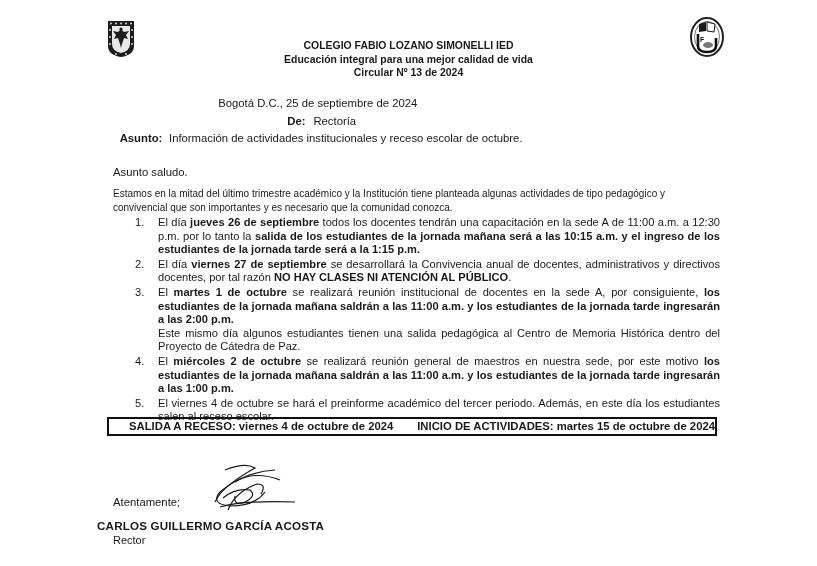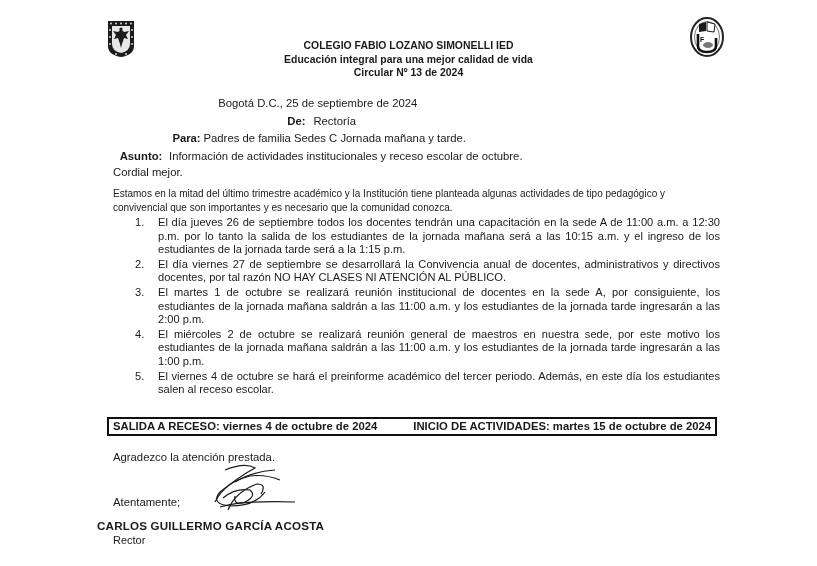--- a/index.html
+++ b/index.html
@@ -100,9 +100,6 @@
       <span class="lbl">De:</span><span>Rectoría</span>
     </div>
     <div class="row">
-      <span class="lbl">Para:</span><span>Padres de familia Sedes C Jornada mañana y tarde.</span>
-    </div>
-    <div class="row">
       <span class="lbl wide">Asunto:</span><span>Información de actividades institucionales y receso escolar de octubre.</span>
     </div>
   </div>

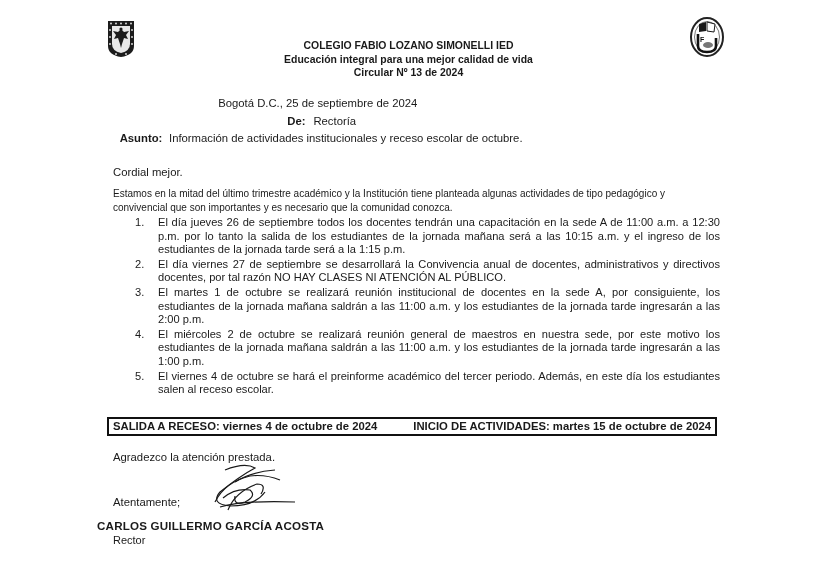--- a/index.html
+++ b/index.html
@@ -104,7 +104,7 @@
     </div>
   </div>
 
-  <div class="greet">Cordial mejor.</div>
+  <div class="greet">Asunto saludo.</div>
 
   <div class="intro">Estamos en la mitad del último trimestre académico y la Institución tiene planteada algunas actividades de tipo pedagógico y convivencial que son importantes y es necesario que la comunidad conozca.</div>
 

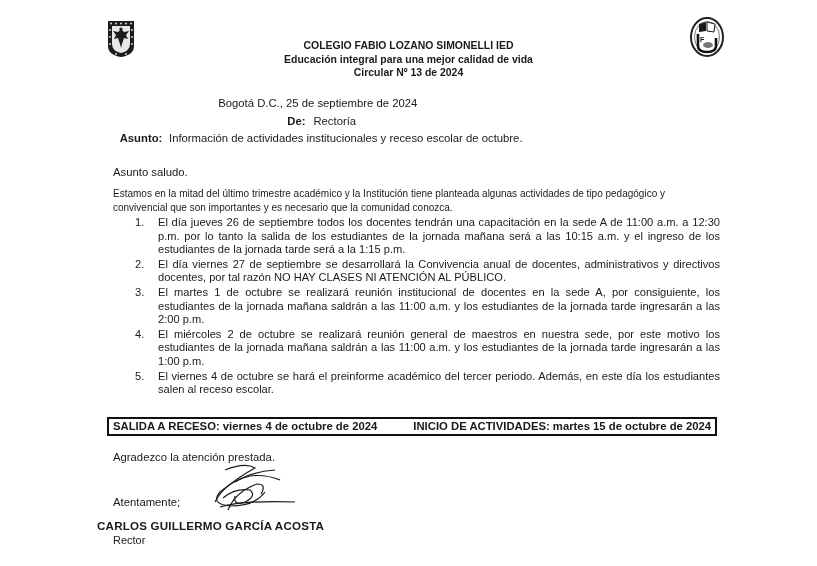--- a/index.html
+++ b/index.html
@@ -33,7 +33,7 @@
   .item { position: relative; padding-left: 45px; text-align: justify; margin-bottom: 1px; }
   .item .num { position: absolute; left: 22px; top: 0; }
   .item .extra { display: block; }
-  b, .b { font-weight: normal; }
+  b, .b { font-weight: bold; }
   .recess-box {
     position: absolute; left: 107px; top: 417px; width: 610px; height: 19px;
     border: 2.5px solid #111; box-sizing: border-box;

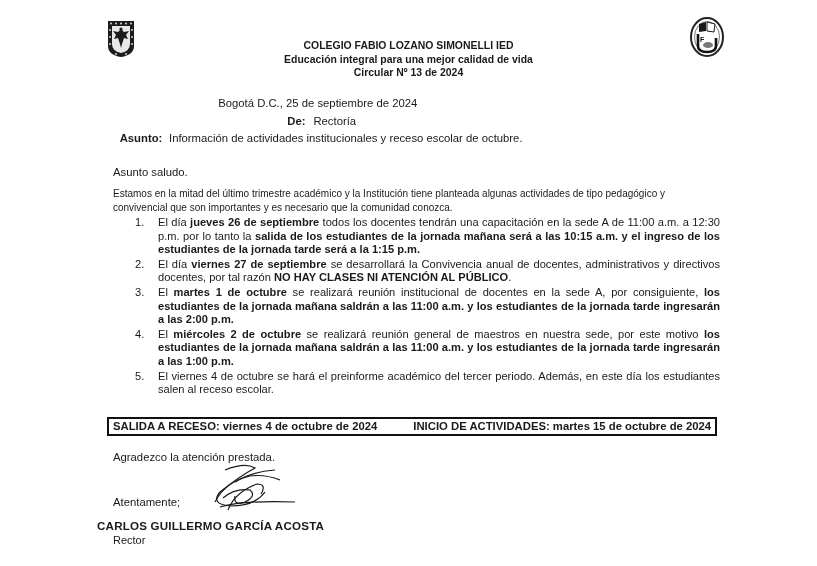--- a/index.html
+++ b/index.html
@@ -120,6 +120,7 @@
     <div class="item">
       <span class="num">3.</span>
       <span>El </span><b>martes 1 de octubre</b><span> se realizará reunión institucional de docentes en la sede A, por consiguiente, </span><b>los estudiantes de la jornada mañana saldrán a las 11:00 a.m. y los estudiantes de la jornada tarde ingresarán a las 2:00 p.m.</b>
+      <span class="extra">Este mismo día algunos estudiantes tienen una salida pedagógica al Centro de Memoria Histórica dentro del Proyecto de Cátedra de Paz.</span>
     </div>
     <div class="item">
       <span class="num">4.</span>

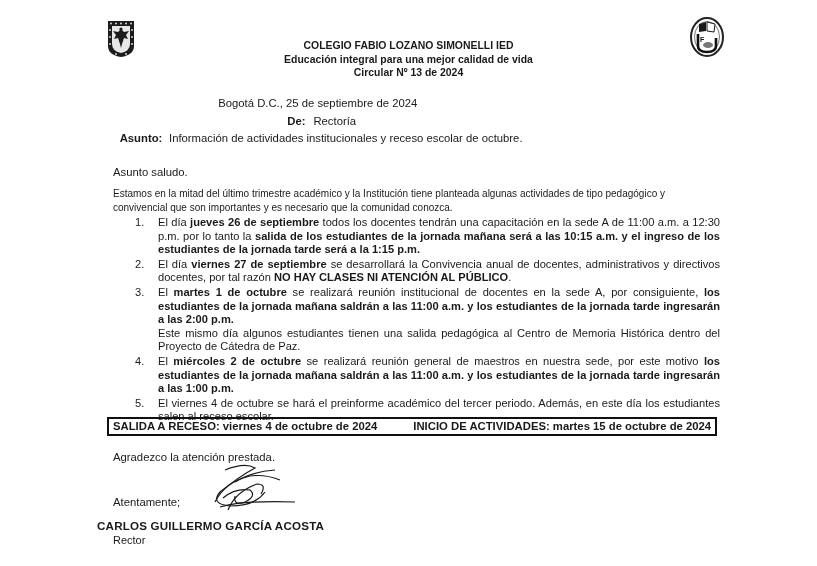--- a/index.html
+++ b/index.html
@@ -38,7 +38,7 @@
     position: absolute; left: 107px; top: 417px; width: 610px; height: 19px;
     border: 2.5px solid #111; box-sizing: border-box;
     font-weight: bold; font-size: 11.3px; line-height: 15px;
-    display: flex; padding-left: 4px; white-space: nowrap;
+    display: flex; padding-left: 20px; white-space: nowrap;
   }
   .recess-box .sep { display: inline-block; width: 36px; }
   .thanks { position: absolute; left: 113px; top: 451px; font-size: 11.3px; }

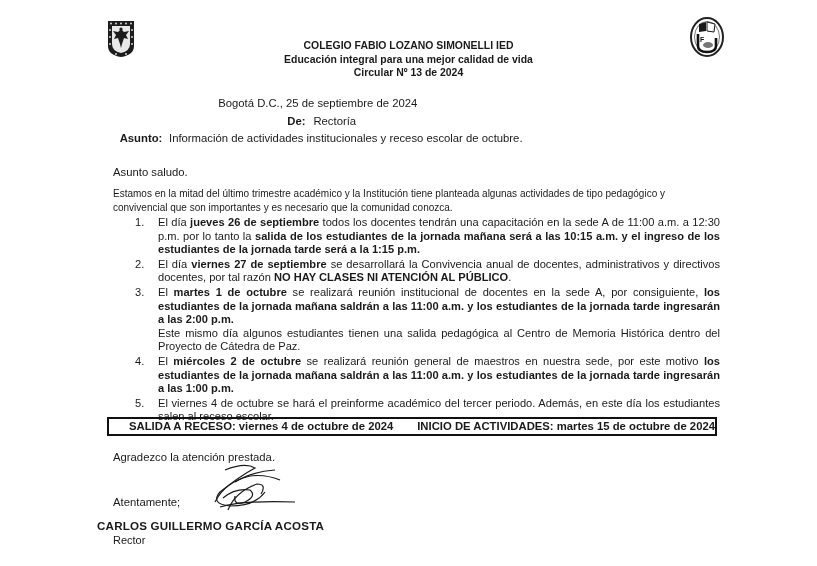--- a/index.html
+++ b/index.html
@@ -138,7 +138,6 @@
     <span>INICIO DE ACTIVIDADES: martes 15 de octubre de 2024</span>
   </div>
 
-  <div class="thanks">Agradezco la atención prestada.</div>
 
   <div class="signature">
     <svg width="110" height="52" viewBox="0 0 110 52">

